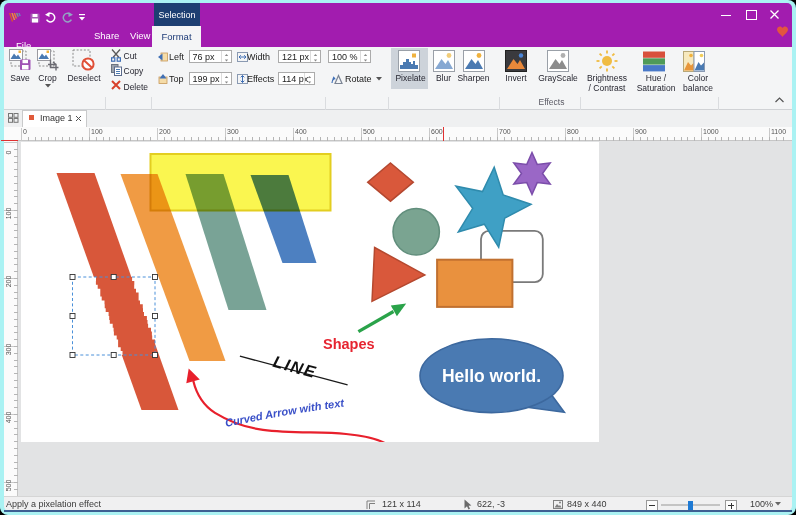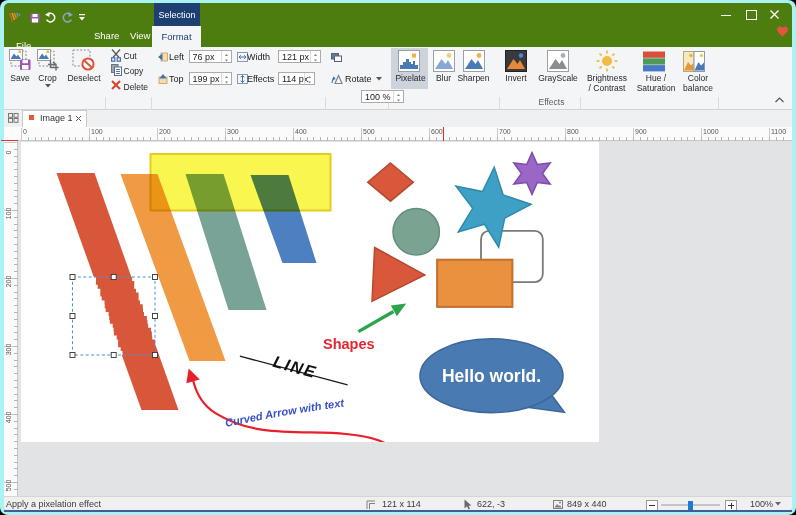--- a/index.html
+++ b/index.html
@@ -6,7 +6,7 @@
 body{width:796px;height:515px;background:#000;font-family:"Liberation Sans",sans-serif;overflow:hidden;position:relative;}
 .abs{position:absolute;}
 .win{position:absolute;left:0;top:0;width:796px;height:515px;background:#aaf2f3;border-radius:8px;}
-.titlebar{position:absolute;left:4px;top:3px;width:788px;height:44px;background:#4d7c0f;border-radius:5px 5px 0 0;}
+.titlebar{position:absolute;left:4px;top:3px;width:788px;height:44px;background:#a21caf;border-radius:5px 5px 0 0;}
 .ribbon{position:absolute;left:4px;top:47px;width:788px;height:63px;background:#f4f5f6;border-bottom:1px solid #d0d2d5;box-sizing:border-box;}
 .tabbar{position:absolute;left:4px;top:110px;width:788px;height:17px;background:#eff0f1;}
 .rulerh{position:absolute;left:4px;top:127px;width:788px;height:14px;background:#fbfbfb;border-bottom:1px solid #c6c6c6;box-sizing:border-box;}

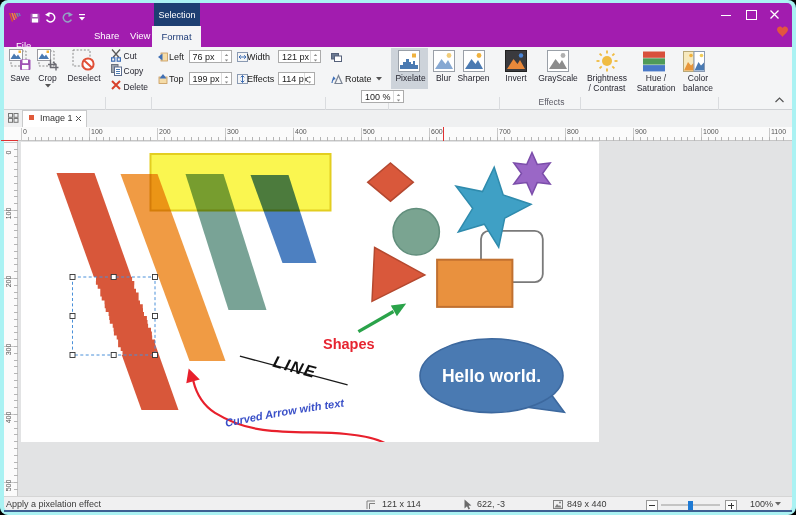--- a/index.html
+++ b/index.html
@@ -162,7 +162,7 @@
     <rect x="0.5" y="0.5" width="7" height="5.5" fill="#6c7a92" stroke="#55617a"></rect>
     <rect x="3.5" y="3" width="7" height="5.5" fill="#fff" stroke="#55617a"></rect>
     </svg>
-  <div class="field" style="left:357px;top:2.5px;width:43px;margin-top:40px;">100 %<div class="spin"><svg width="9" height="13.5" viewBox="0 0 9 13.5">
+  <div class="field" style="left:324px;top:2.5px;width:43px;">100 %<div class="spin"><svg width="9" height="13.5" viewBox="0 0 9 13.5">
           <polygon points="2.8,5 6.2,5 4.5,3" fill="#8a8a8a"></polygon>
           <polygon points="2.8,8.5 6.2,8.5 4.5,10.5" fill="#8a8a8a"></polygon>
         </svg></div></div>

